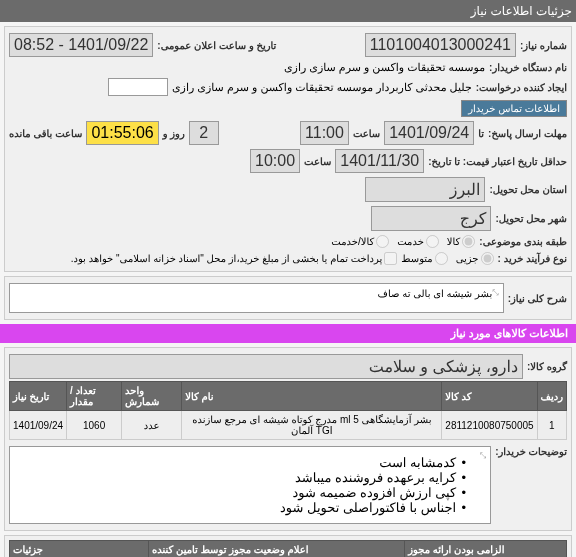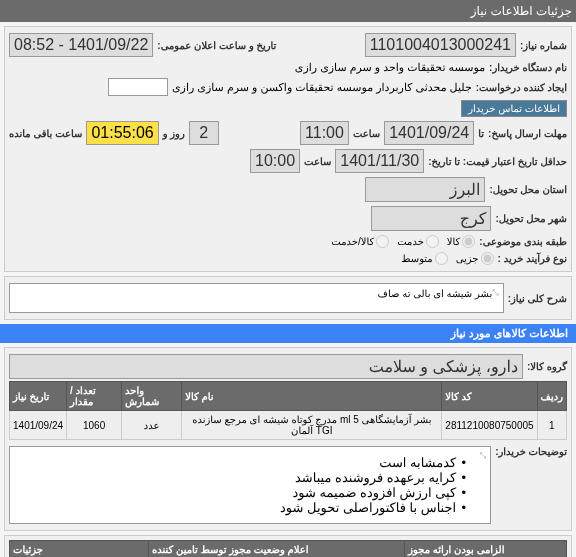--- a/index.html
+++ b/index.html
@@ -49,7 +49,7 @@
 
     <div class="row">
       <span class="label">نام دستگاه خریدار:</span>
-      <span>موسسه تحقیقات واحد و سرم سازی رازی</span>
+      <span>موسسه تحقیقات واکسن و سرم سازی رازی</span>
     </div>
 
     <div class="row">

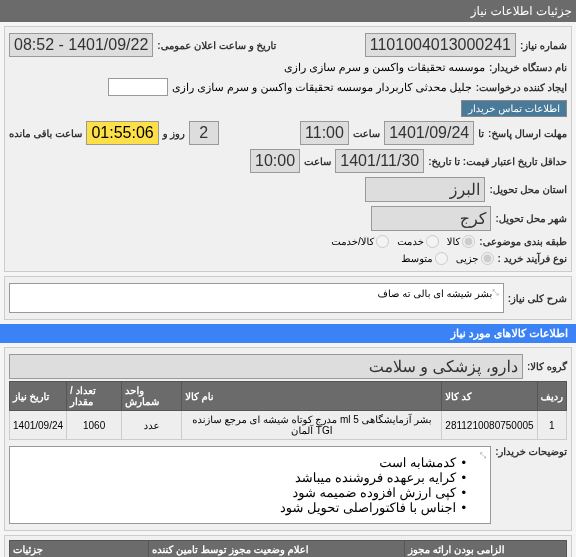--- a/index.html
+++ b/index.html
@@ -119,6 +119,10 @@
             <span>متوسط</span>
           </label>
       </div>
+      <label class="radio-item">
+          <input type="checkbox" disabled="" style="">
+          <span>پرداخت تمام یا بخشی از مبلغ خرید،از محل "اسناد خزانه اسلامی" خواهد بود.</span>
+        </label>
     </div>
   </div>
 

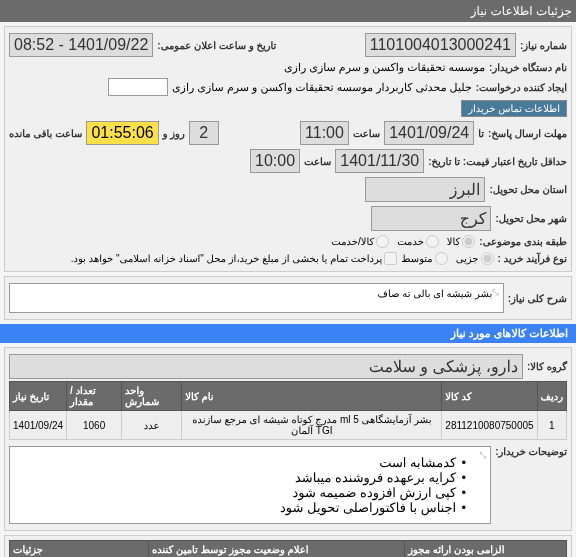--- a/index.html
+++ b/index.html
@@ -17,7 +17,7 @@
 .btn-info { background: #4a7a9a; color: #fff; }
 .radio-group { display: flex; gap: 8px; align-items: center; }
 .radio-item { display: flex; align-items: center; gap: 2px; font-size: 10px; }
-.sub-header { background: #3b82f6; color: #fff; padding: 3px 8px; font-size: 11px; font-weight: bold; }
+.sub-header { background: #d946ef; color: #fff; padding: 3px 8px; font-size: 11px; font-weight: bold; }
 .desc-box { border: 1px solid #999; background: #fff; padding: 4px; min-height: 30px; font-size: 10px; }
 table { width: 100%; border-collapse: collapse; font-size: 10px; }
 th { background: #6b6b6b; color: #fff; padding: 3px; border: 1px solid #555; text-align: left; }

